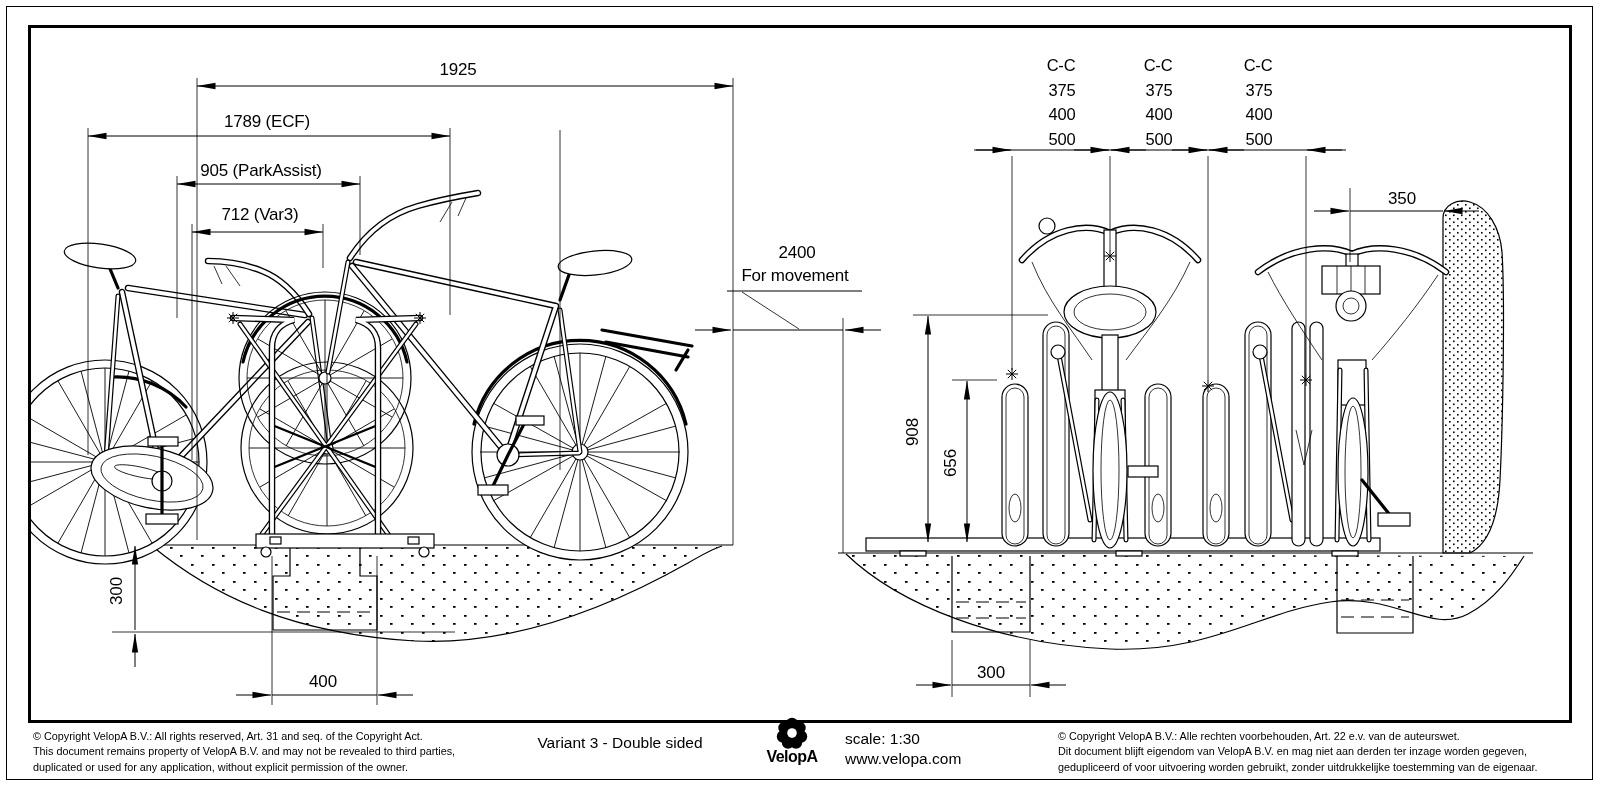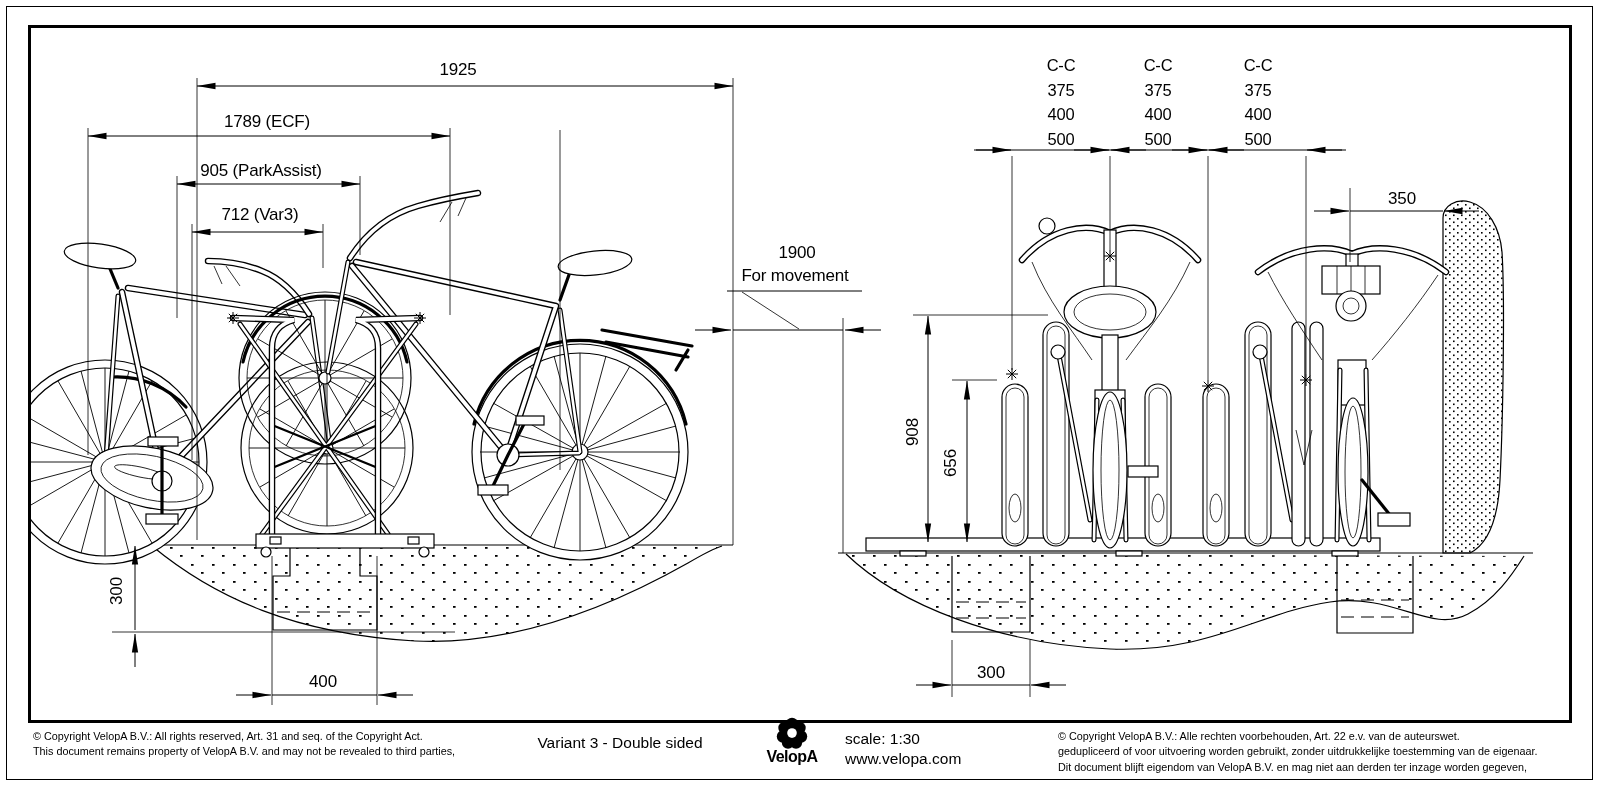--- a/index.html
+++ b/index.html
@@ -15,7 +15,7 @@
   .dimr{position:absolute;font-size:17px;line-height:18px;white-space:nowrap;
        transform:translate(-50%,-50%) rotate(-90deg);letter-spacing:-0.2px;}
   .cc-col{position:absolute;top:53px;font-size:16.5px;line-height:24.5px;
-       text-align:center;transform:translateX(-50%);letter-spacing:-0.2px;}
+       text-align:right;transform:translateX(-50%);letter-spacing:-0.2px;}
   .cc-col span{display:block;}
   .copy{position:absolute;font-size:10.8px;line-height:15.4px;white-space:nowrap;}
   .variant{position:absolute;left:620px;top:734px;font-size:15.5px;transform:translateX(-50%);white-space:nowrap;}

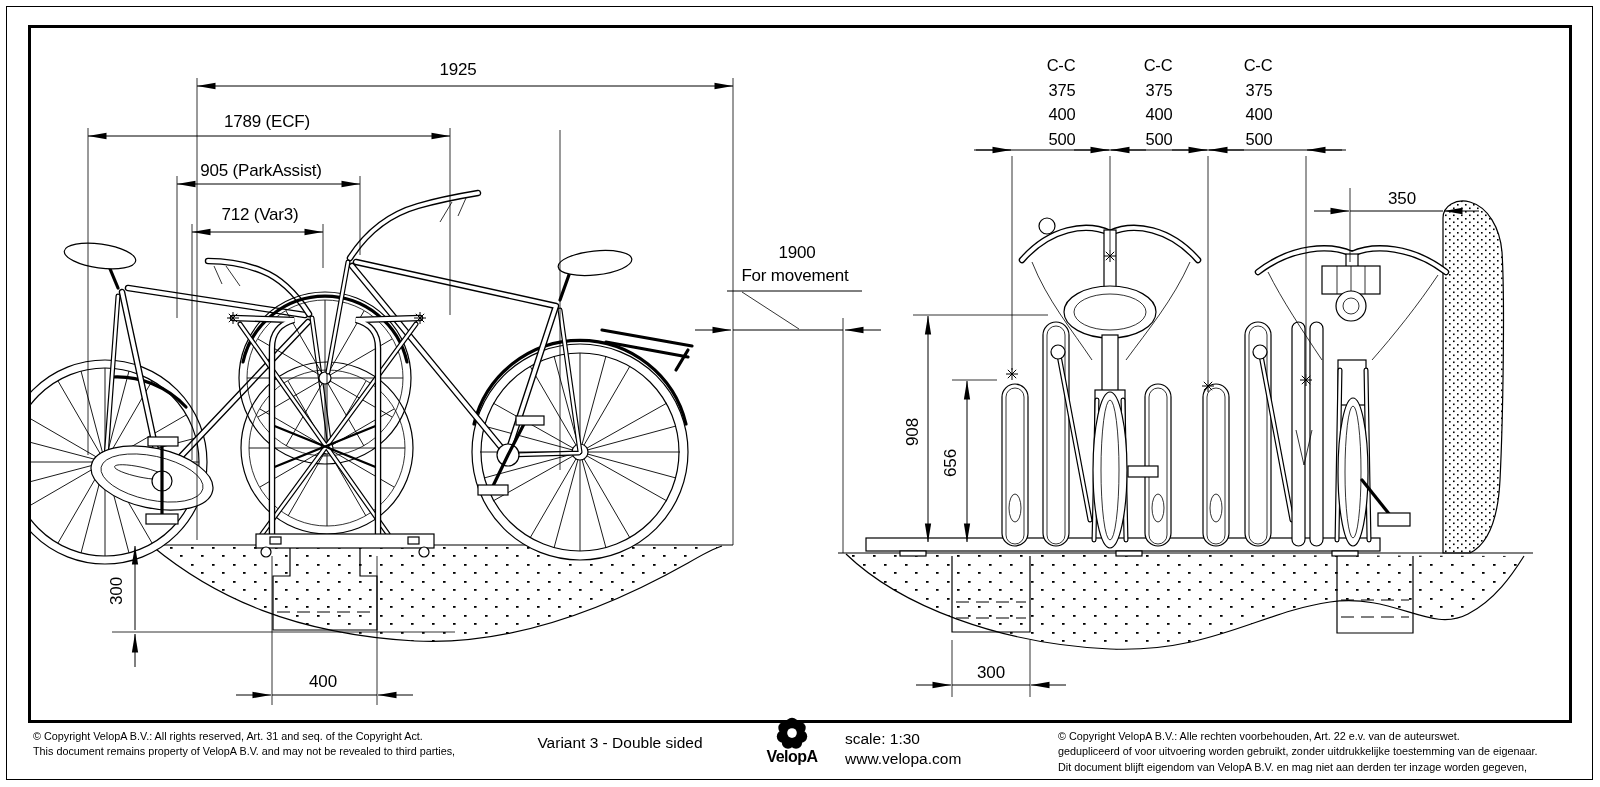--- a/index.html
+++ b/index.html
@@ -313,7 +313,7 @@
 <div class="dim" style="left:267px;top:113px">1789 (ECF)</div>
 <div class="dim" style="left:261px;top:162px">905 (ParkAssist)</div>
 <div class="dim" style="left:260px;top:206px">712 (Var3)</div>
-<div class="dim" style="left:797px;top:244px">1900</div>
+<div class="dim" style="left:797px;top:244px">2400</div>
 <div class="dim" style="left:795px;top:267px">For movement</div>
 <div class="dimr" style="left:117px;top:591px">300</div>
 <div class="dim" style="left:323px;top:673px">400</div>

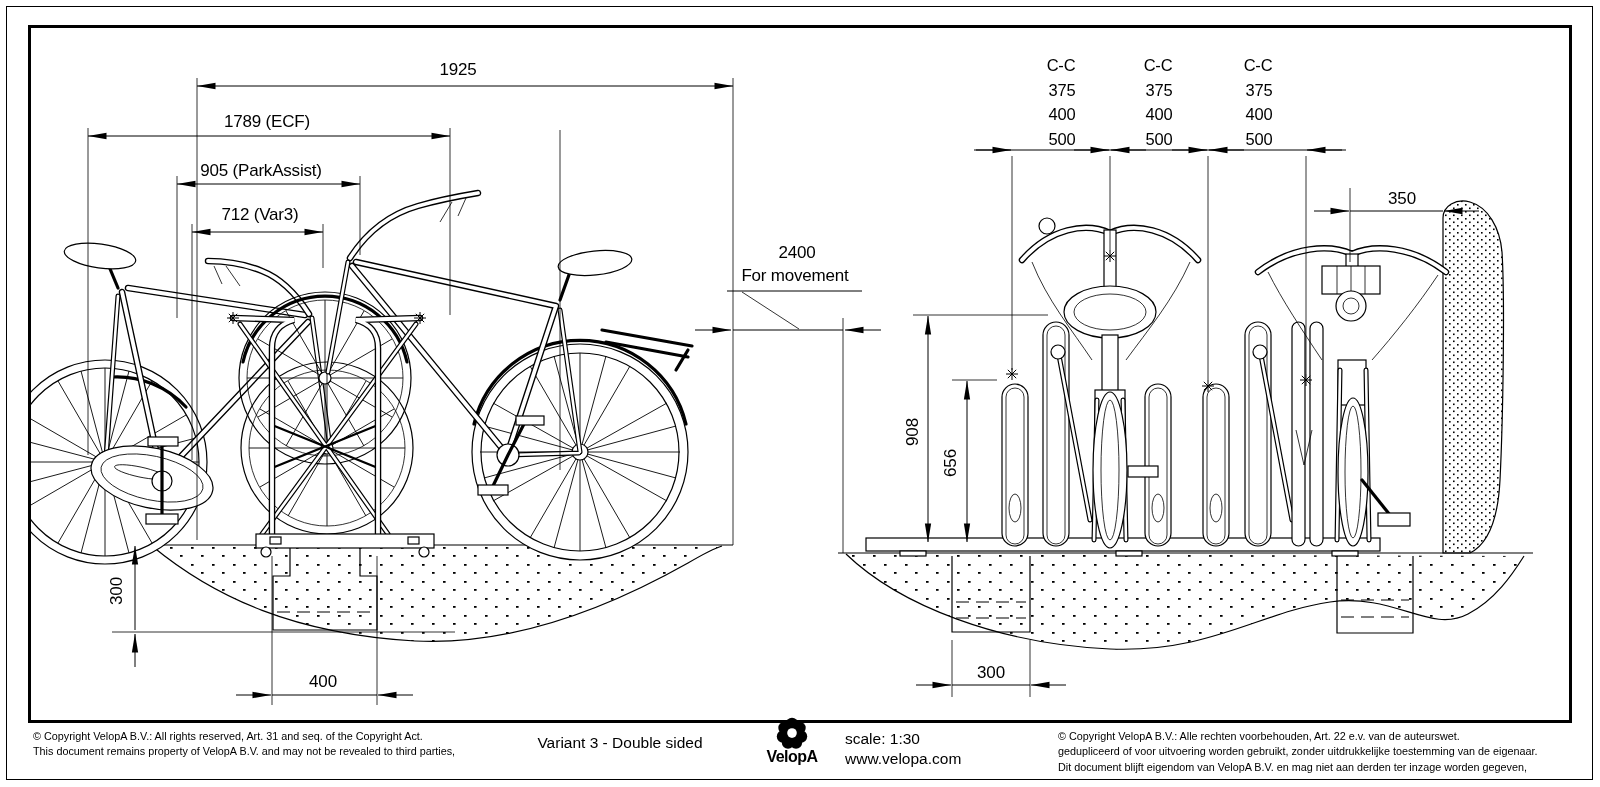--- a/index.html
+++ b/index.html
@@ -345,6 +345,7 @@
 <div class="copy" style="left:33px;top:729px">
   <div>©  Copyright VelopA B.V.: All rights reserved, Art. 31 and seq. of the Copyright Act.</div>
   <div>This document remains property of VelopA B.V. and may not be revealed to third parties,</div>
+  <div>duplicated or used for any application, without explicit permission of the owner.</div>
 </div>
 <div class="copy" style="left:1058px;top:729px">
   <div>©  Copyright VelopA B.V.: Alle rechten voorbehouden, Art. 22 e.v. van de auteurswet.</div>

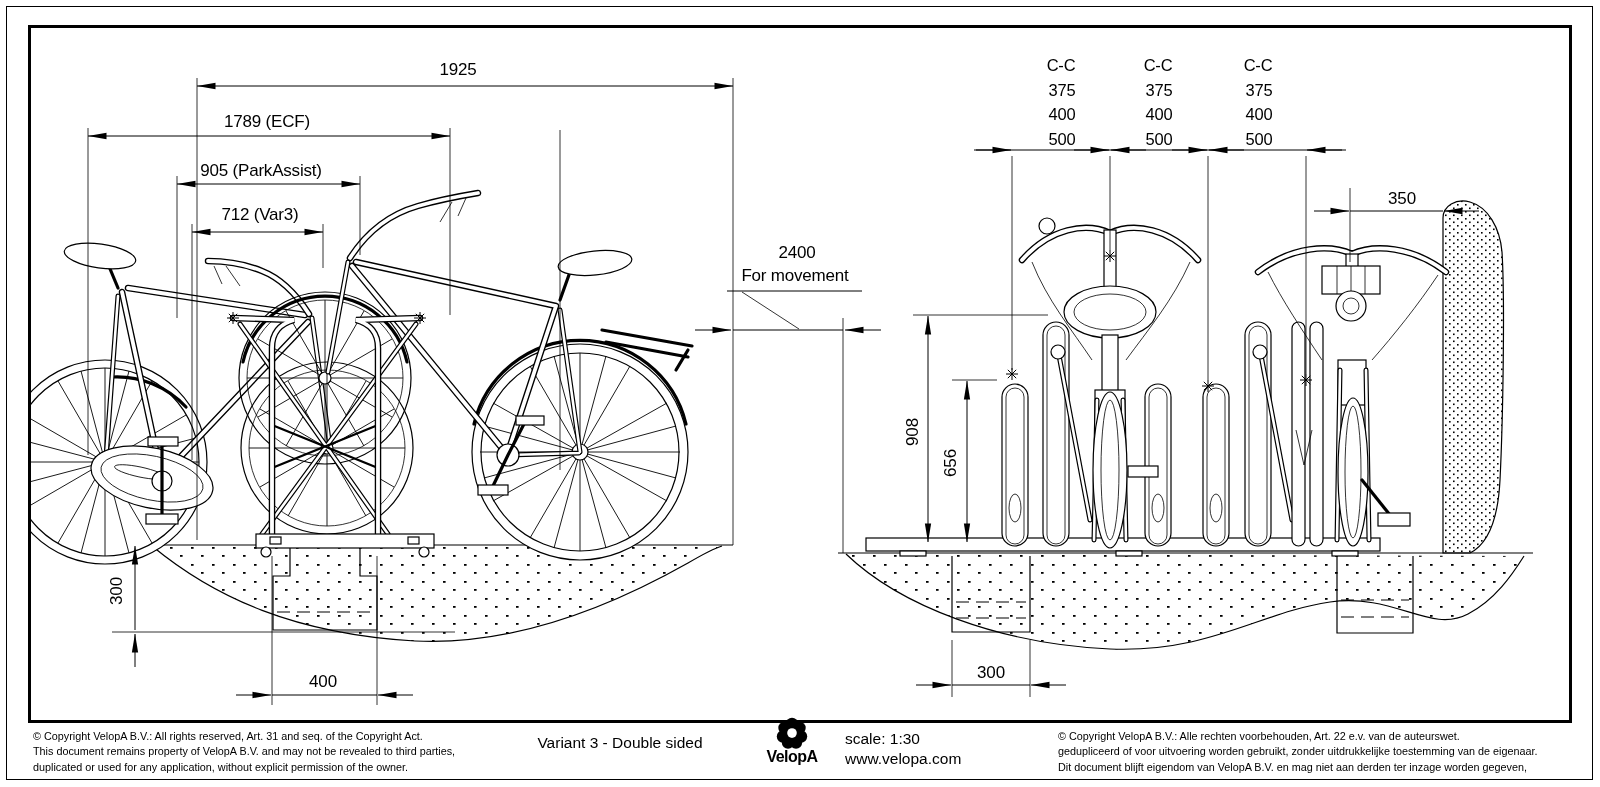--- a/index.html
+++ b/index.html
@@ -349,8 +349,8 @@
 </div>
 <div class="copy" style="left:1058px;top:729px">
   <div>©  Copyright VelopA B.V.: Alle rechten voorbehouden, Art. 22 e.v. van de auteurswet.</div>
+  <div>Dit document blijft eigendom van VelopA B.V. en mag niet aan derden ter inzage worden gegeven,</div>
   <div>gedupliceerd of voor uitvoering worden gebruikt, zonder uitdrukkelijke toestemming van de eigenaar.</div>
-  <div>Dit document blijft eigendom van VelopA B.V. en mag niet aan derden ter inzage worden gegeven,</div>
 </div>
 <div class="variant">Variant 3 - Double sided</div>
 

